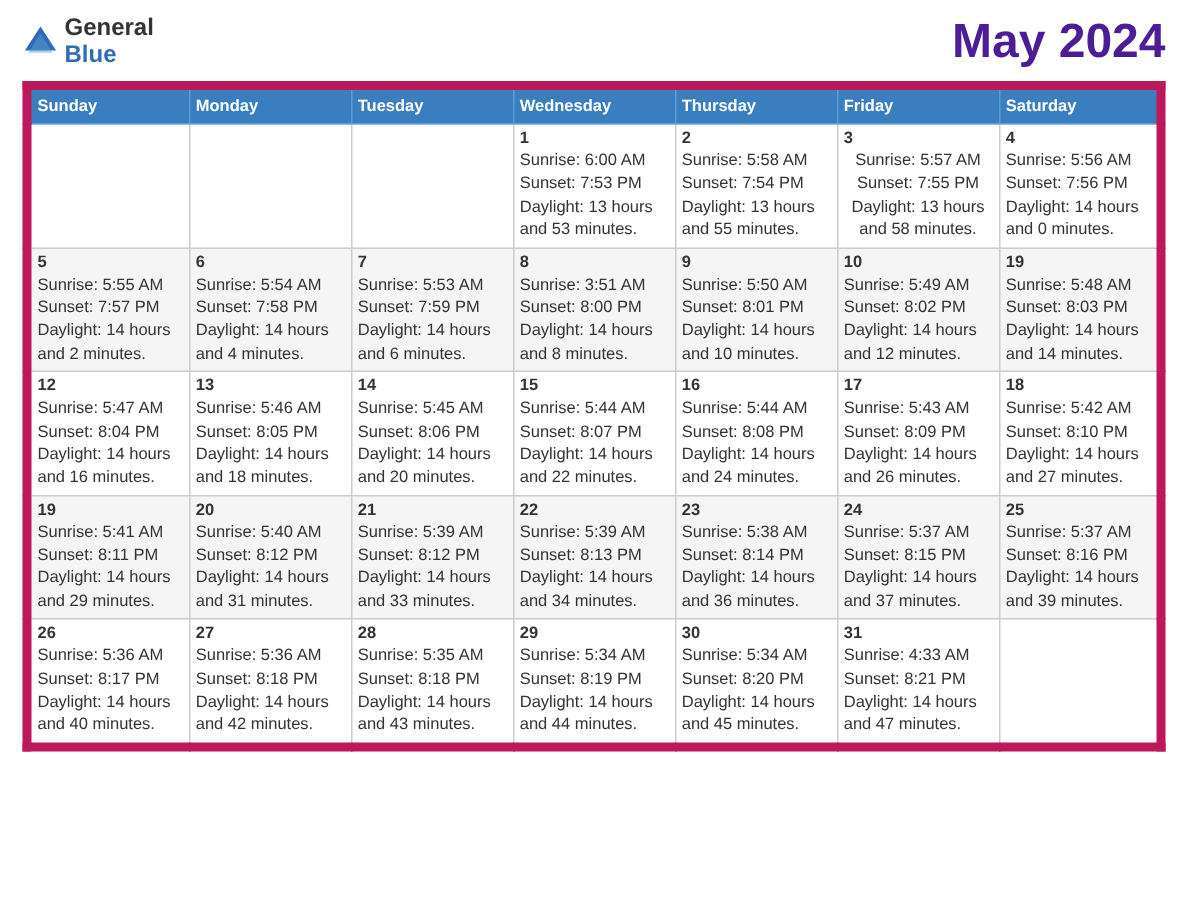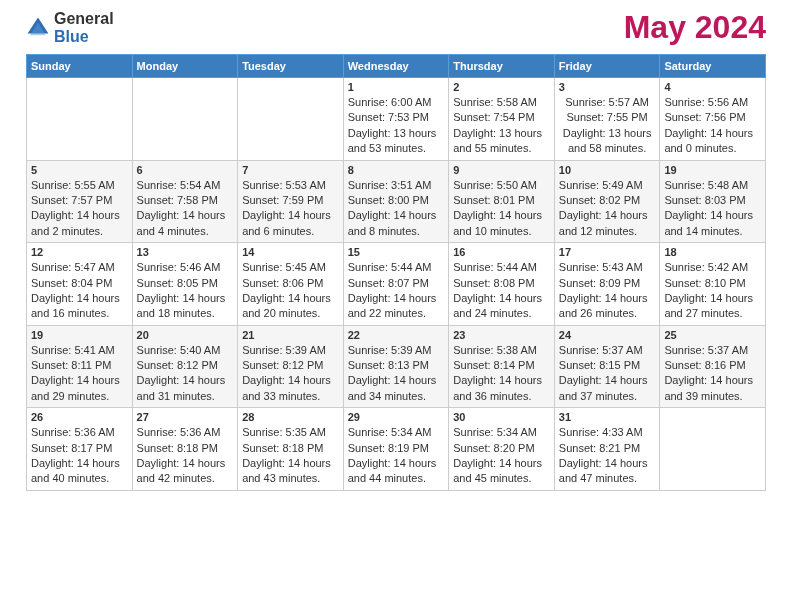--- a/index.html
+++ b/index.html
@@ -13,7 +13,7 @@
     .page {
       width: 792px;
       height: 612px;
-      padding: 10px 26px;
+      padding: 10px 15px;
     }
     .header {
       display: flex;

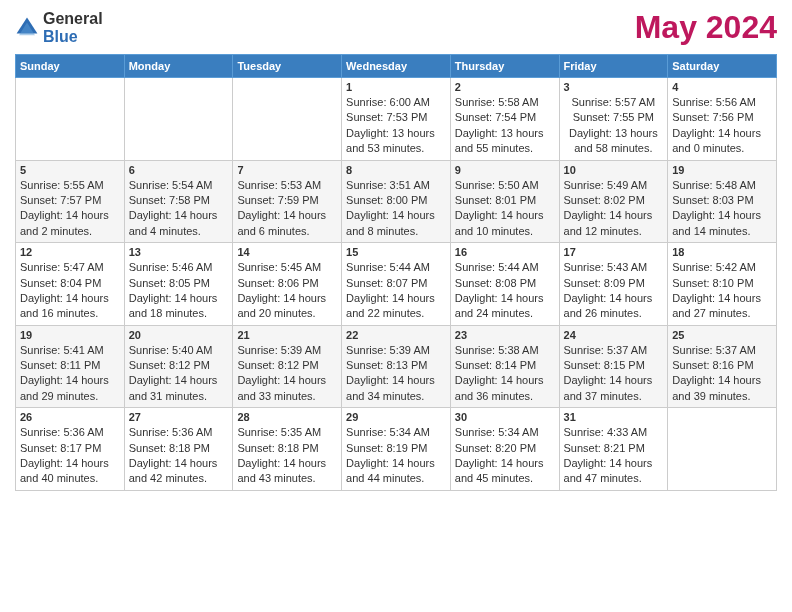--- a/index.html
+++ b/index.html
@@ -46,7 +46,7 @@
     .month-year {
       font-size: 32px;
       font-weight: bold;
-      color: #be185d;
+      color: #4c1d95;
       line-height: 1.1;
     }
     .location {

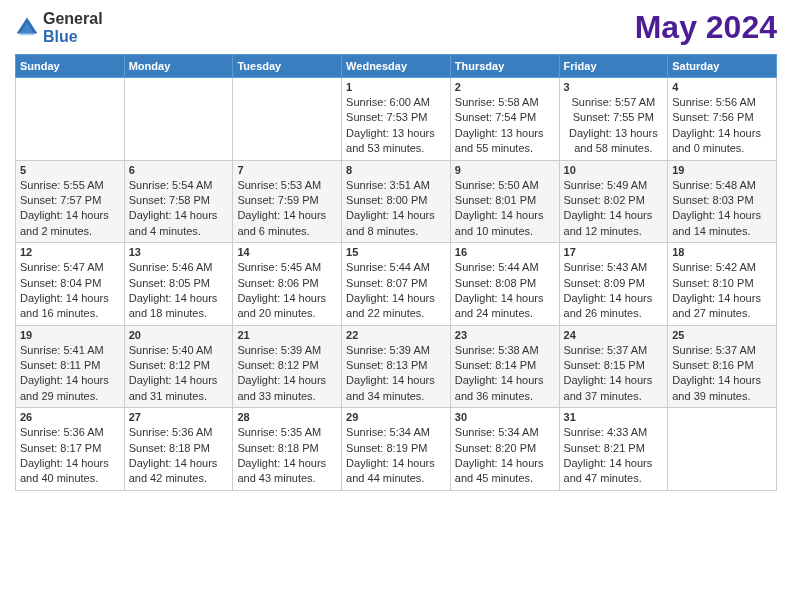--- a/index.html
+++ b/index.html
@@ -56,7 +56,7 @@
     .calendar {
       width: 100%;
       border-collapse: collapse;
-      border: 1px solid #be185d;
+      border: 6px solid #be185d;
     }
     .calendar th {
       background-color: #3a7ebf;

